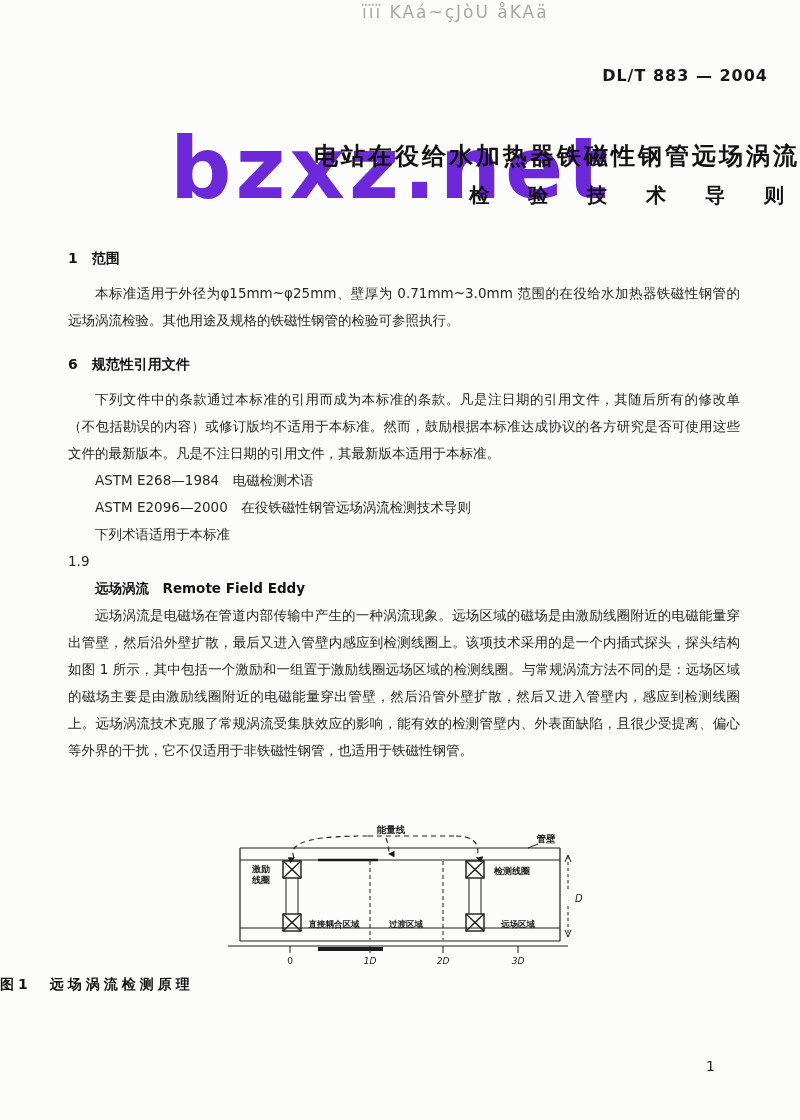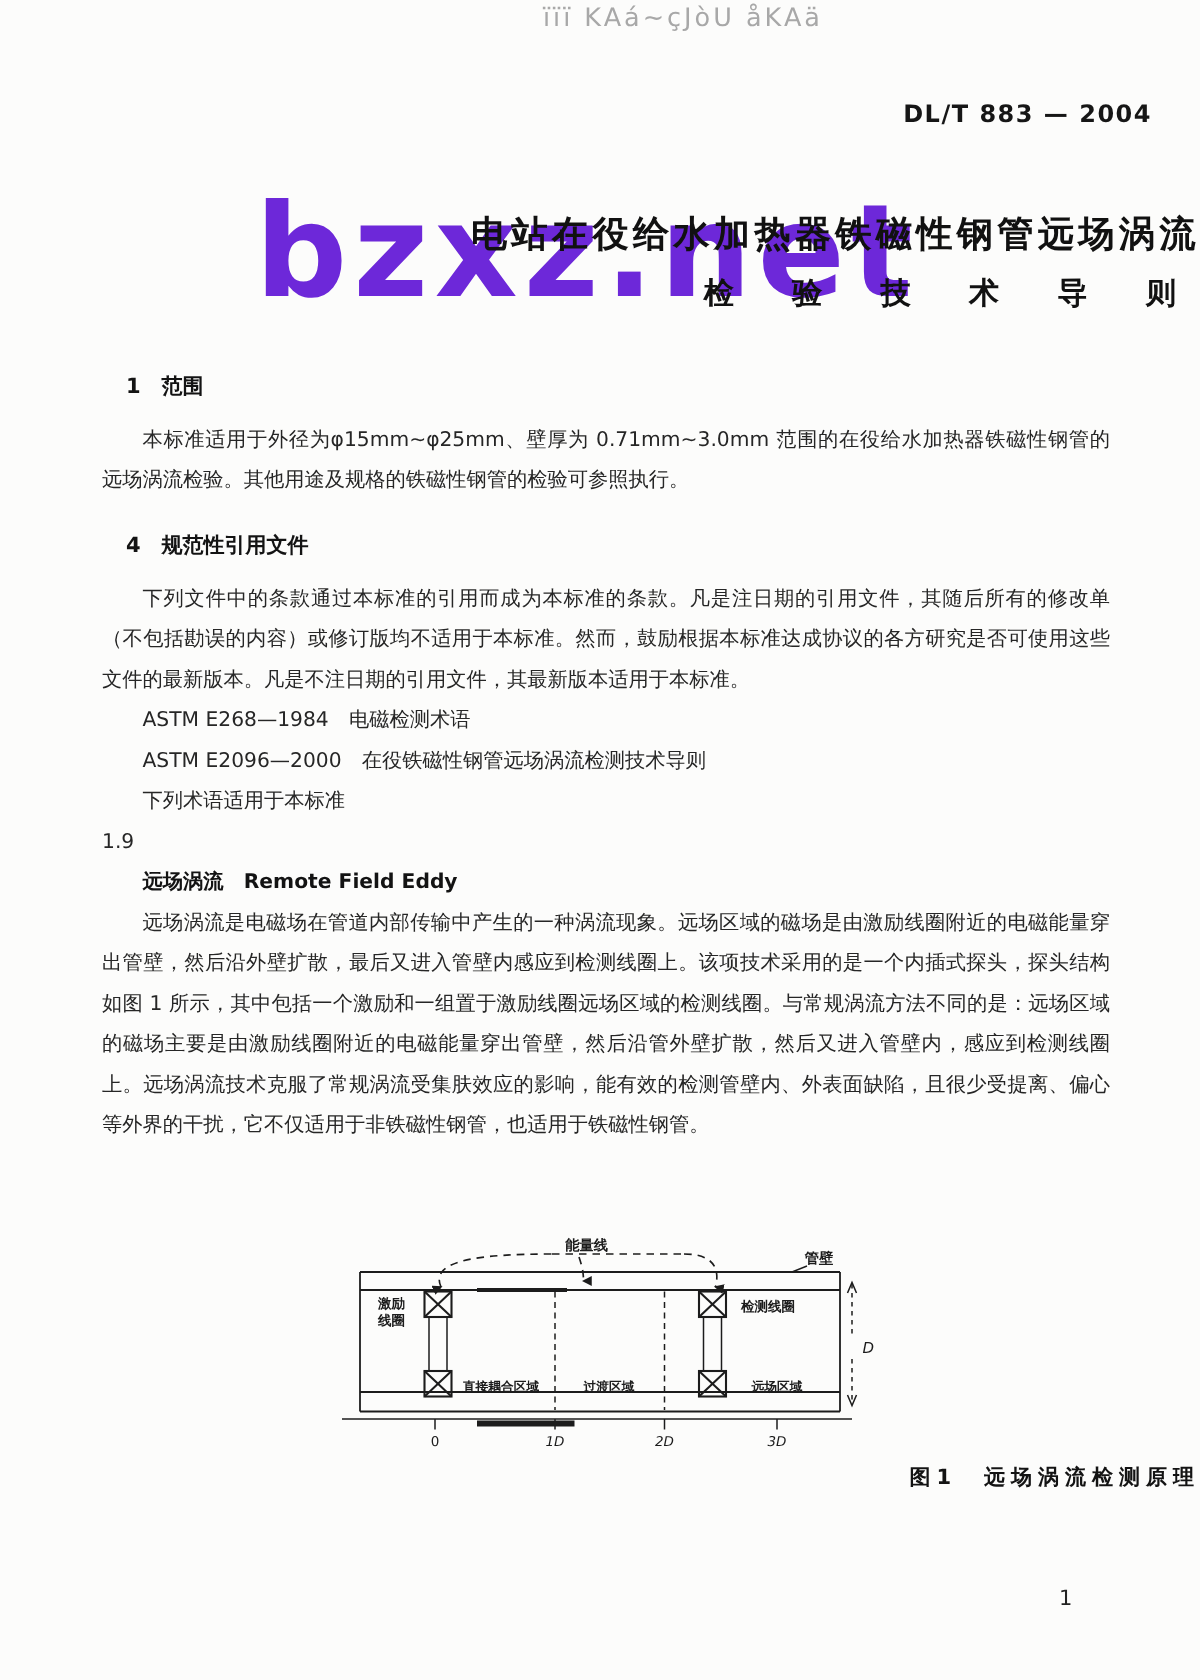--- a/index.html
+++ b/index.html
@@ -29,7 +29,7 @@
     position:absolute;top:246px;left:68px;width:672px;z-index:1;
     font-size:13.5px;line-height:27px;text-align:justify;color:#262626;
   }
-  .sec-heading{font-size:14px;font-weight:bold;color:#131313;margin:0 0 10px 16px;line-height:24px;}
+  .sec-heading{font-size:14px;font-weight:bold;color:#131313;margin:0 0 10px 0;line-height:24px;}
   .para{margin:0;text-indent:2em;}
   .ref-line{margin:0;padding-left:2em;}
   .gap-s{margin-top:8px;}

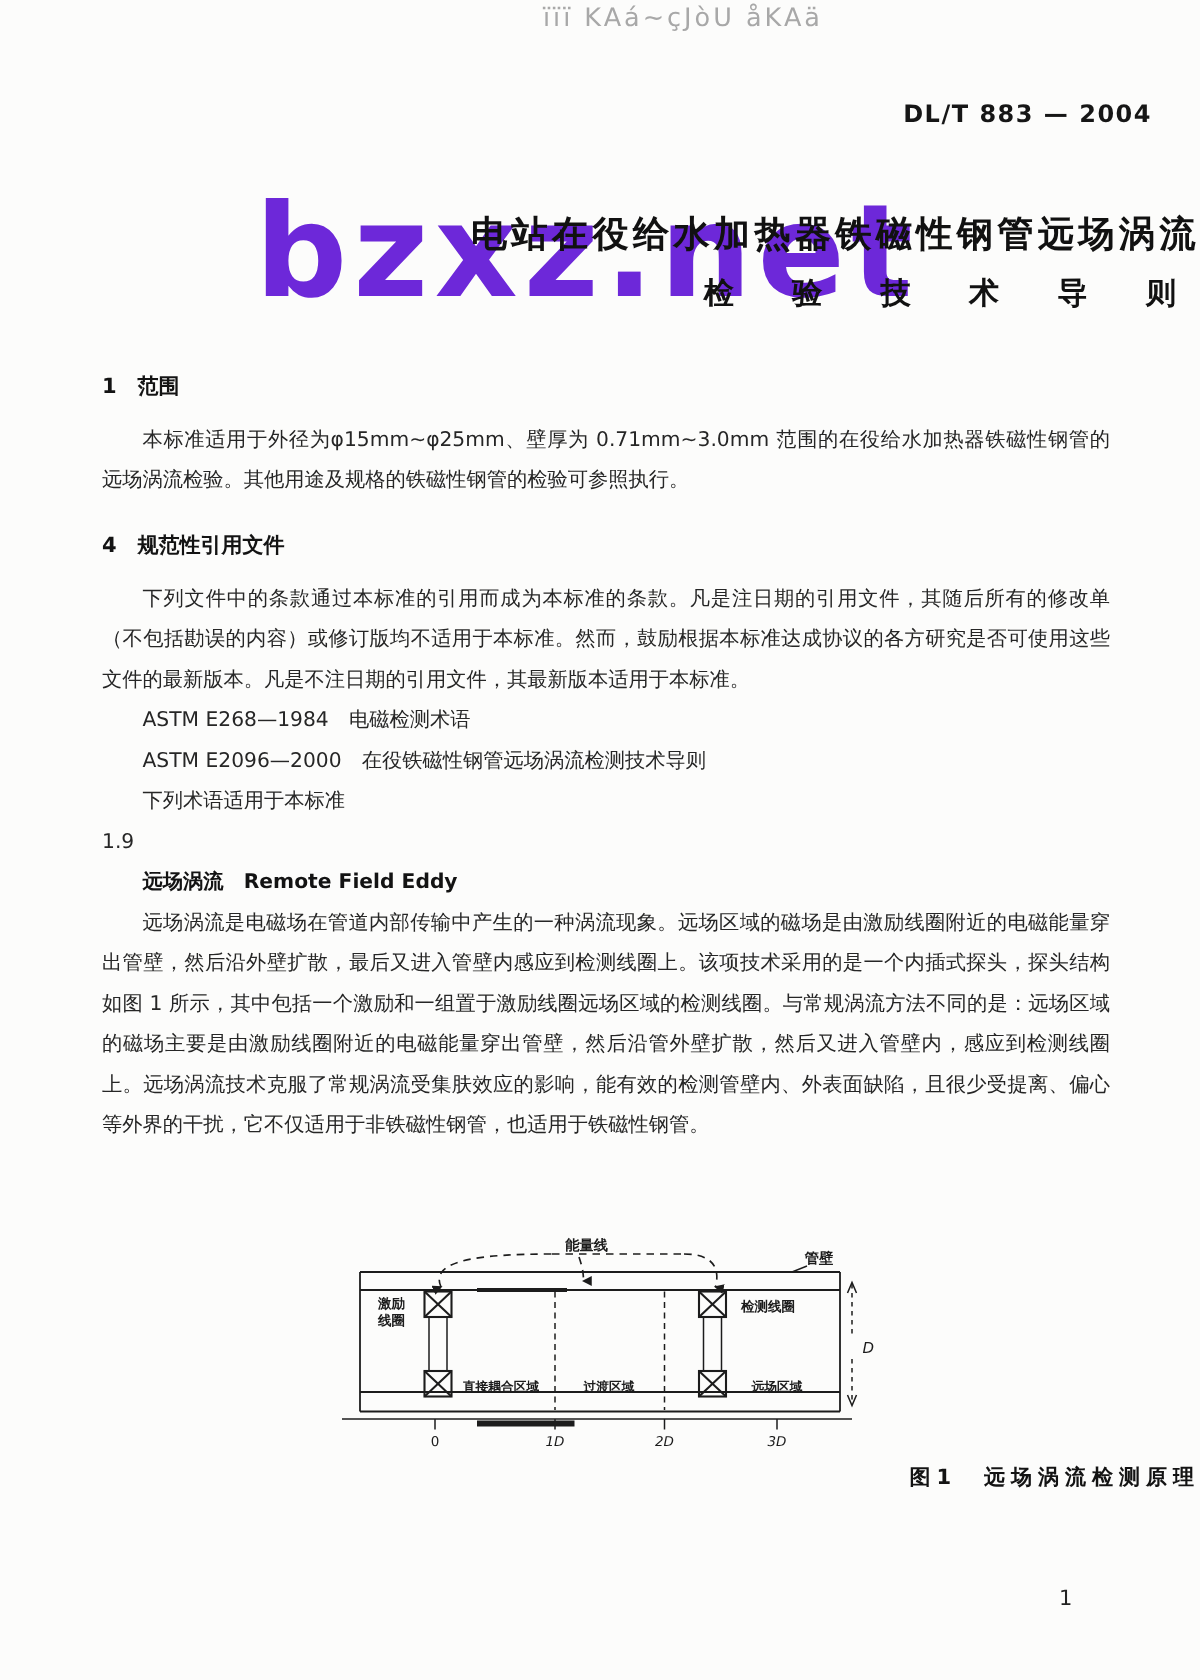--- a/index.html
+++ b/index.html
@@ -66,7 +66,7 @@
   <p class="sec-heading">1　范围</p>
   <p class="para">本标准适用于外径为φ15mm~φ25mm、壁厚为 0.71mm~3.0mm 范围的在役给水加热器铁磁性钢管的远场涡流检验。其他用途及规格的铁磁性钢管的检验可参照执行。</p>
 
-  <p class="sec-heading gap-m">4　规范性引用文件</p>
+  <p class="sec-heading gap-m">6　规范性引用文件</p>
   <p class="para">下列文件中的条款通过本标准的引用而成为本标准的条款。凡是注日期的引用文件，其随后所有的修改单（不包括勘误的内容）或修订版均不适用于本标准。然而，鼓励根据本标准达成协议的各方研究是否可使用这些文件的最新版本。凡是不注日期的引用文件，其最新版本适用于本标准。</p>
   <p class="ref-line">ASTM E268—1984　电磁检测术语</p>
   <p class="ref-line">ASTM E2096—2000　在役铁磁性钢管远场涡流检测技术导则</p>

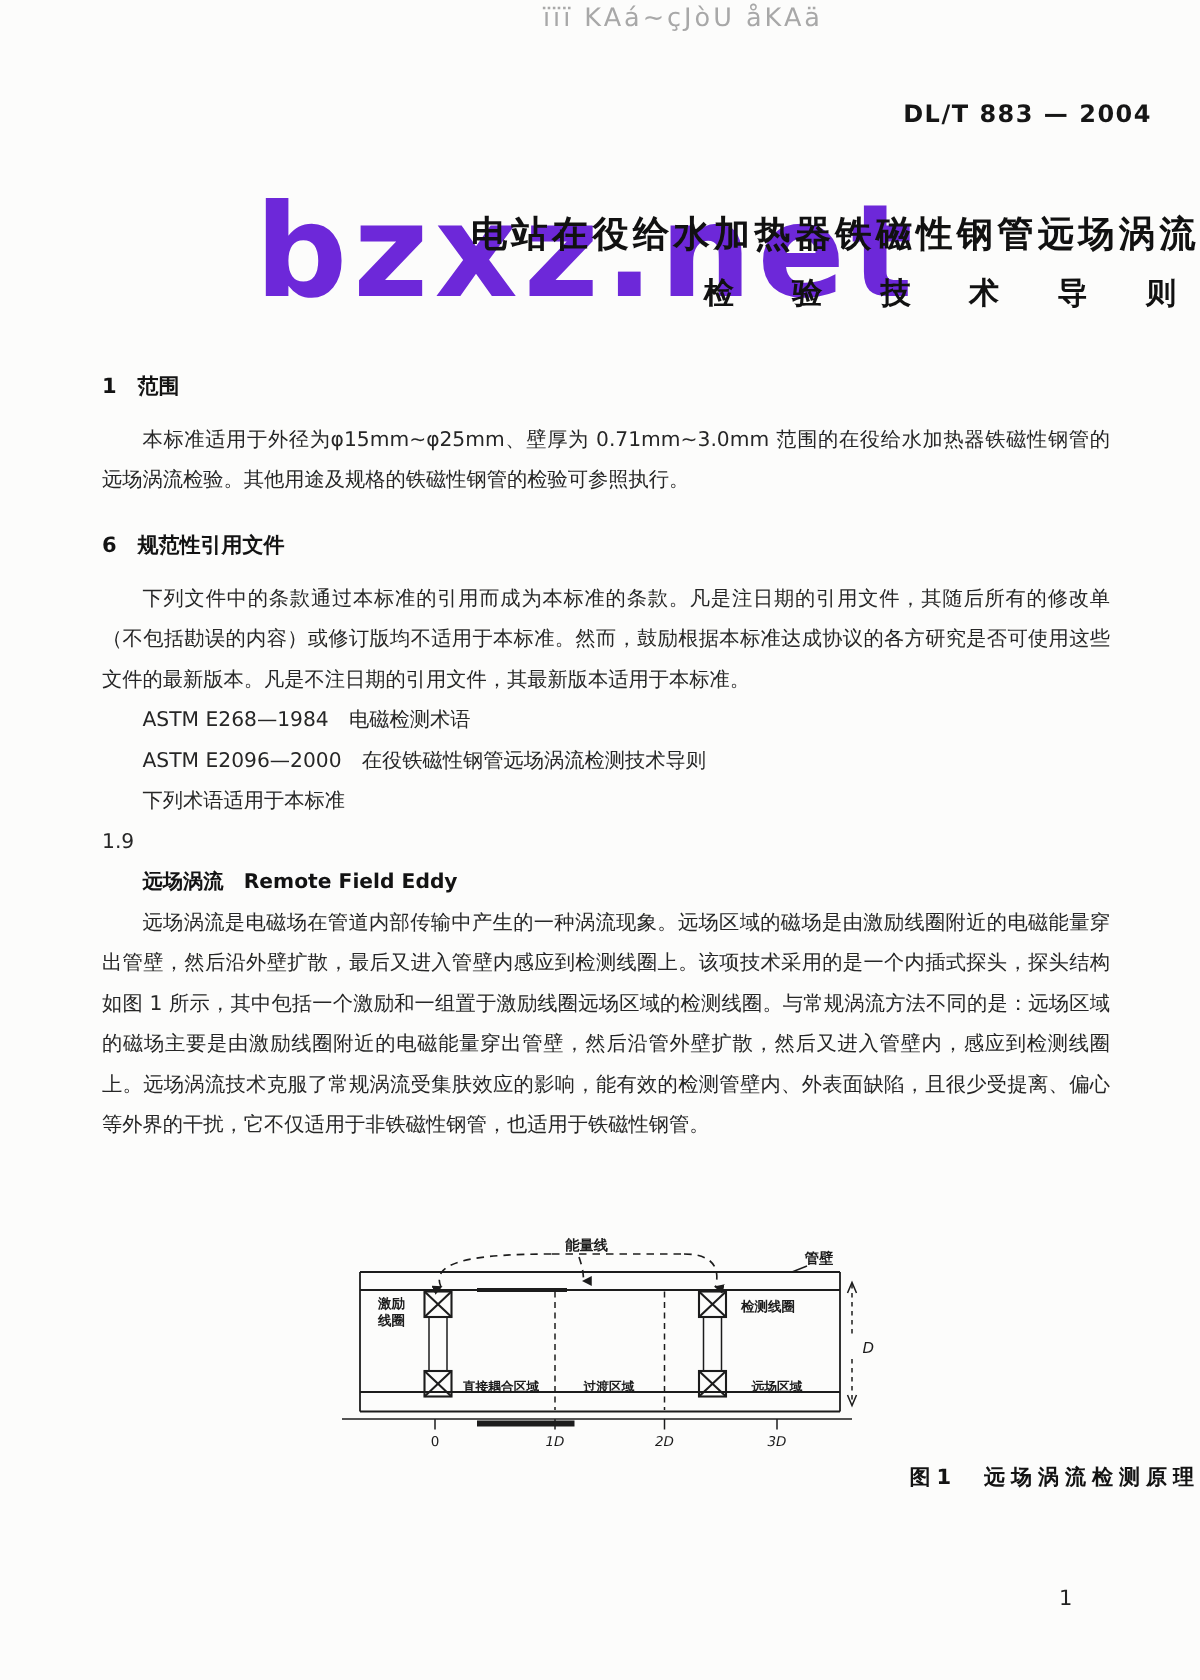--- a/index.html
+++ b/index.html
@@ -38,7 +38,7 @@
   .term-line{margin:0;padding-left:2em;font-weight:bold;color:#131313;}
   .figure-wrap{position:absolute;top:824px;left:228px;width:364px;height:150px;z-index:1;}
   .figure-caption{
-    position:absolute;top:976px;left:0;width:800px;text-align:right;
+    position:absolute;top:976px;left:0;width:800px;text-align:left;
     font-size:14px;font-weight:bold;letter-spacing:4px;color:#131313;z-index:1;
   }
   .page-number{

